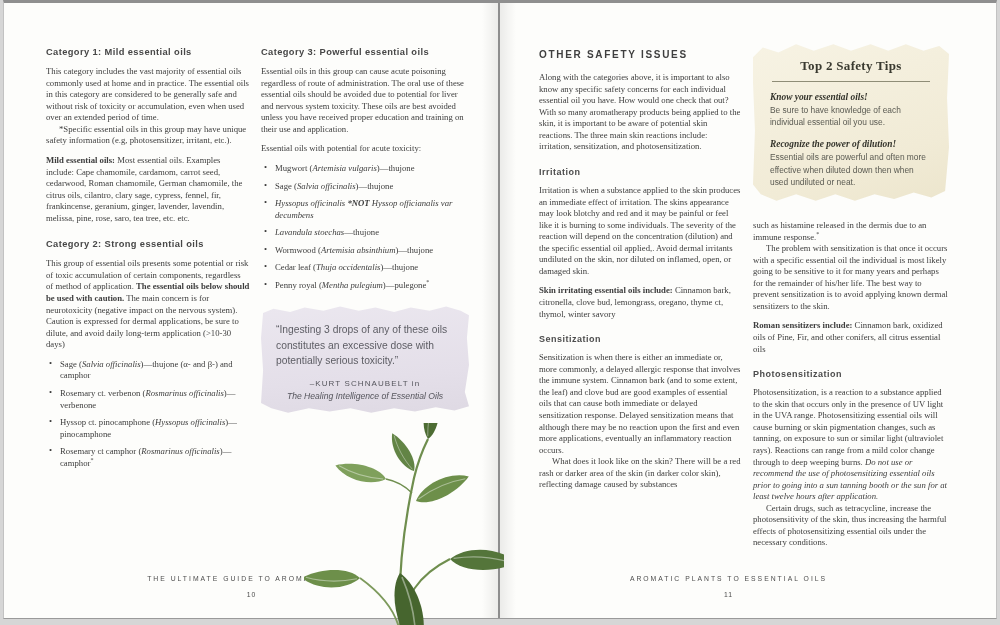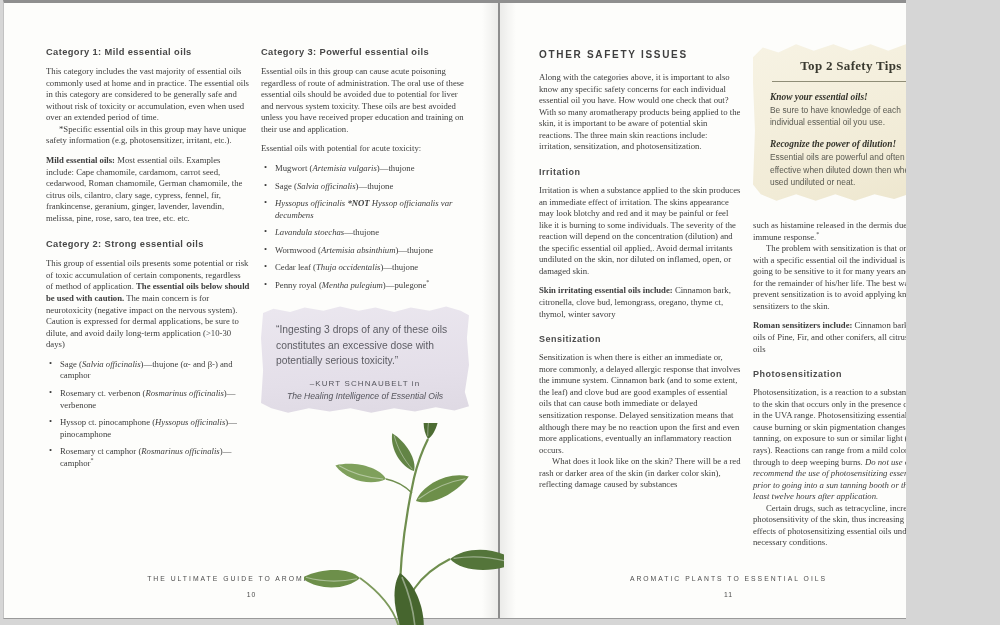--- a/index.html
+++ b/index.html
@@ -4,7 +4,7 @@
 <style>
   * { box-sizing: border-box; }
   body { margin: 0; background: #d6d6d6; font-family: "Liberation Serif", serif; }
-  .stage { position: relative; width: 906px; height: 625px; background: #d6d6d6; overflow: hidden; }
+  .stage { position: relative; width: 1000px; height: 625px; background: #d6d6d6; overflow: hidden; }
   .book {
     position: absolute; left: 3px; top: 0; width: 994px; height: 619px;
     background: #fdfdfb;

